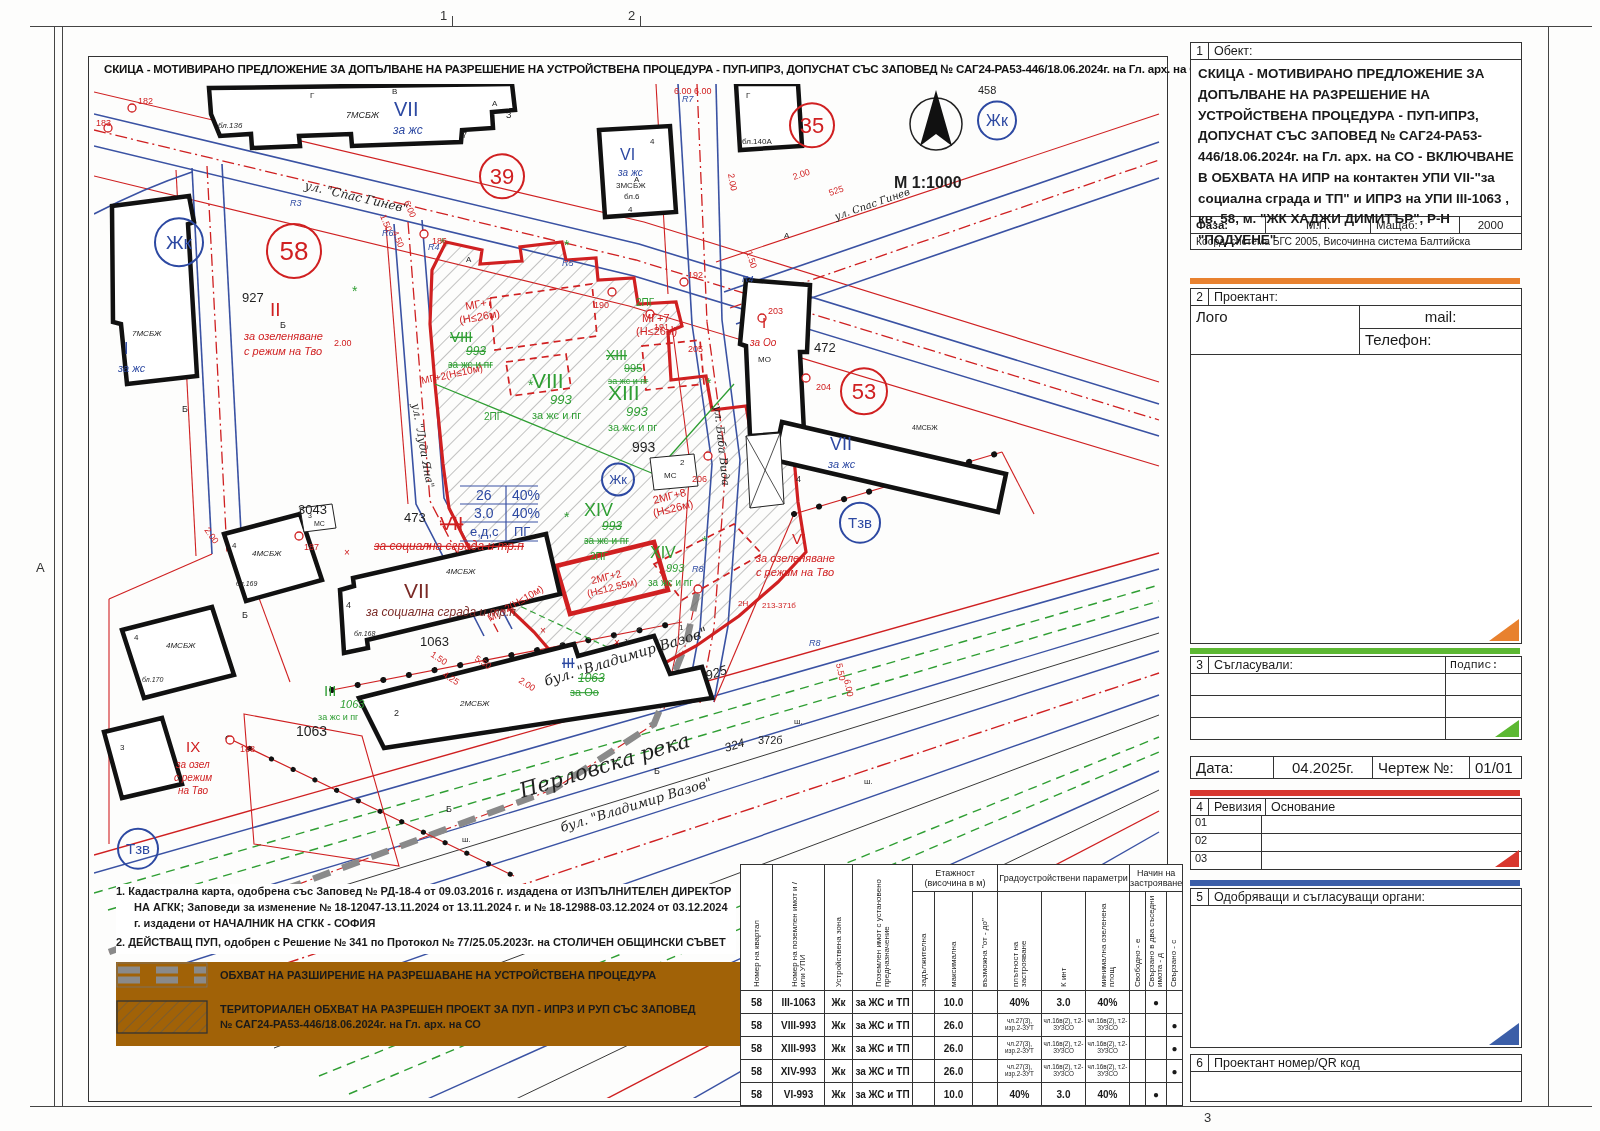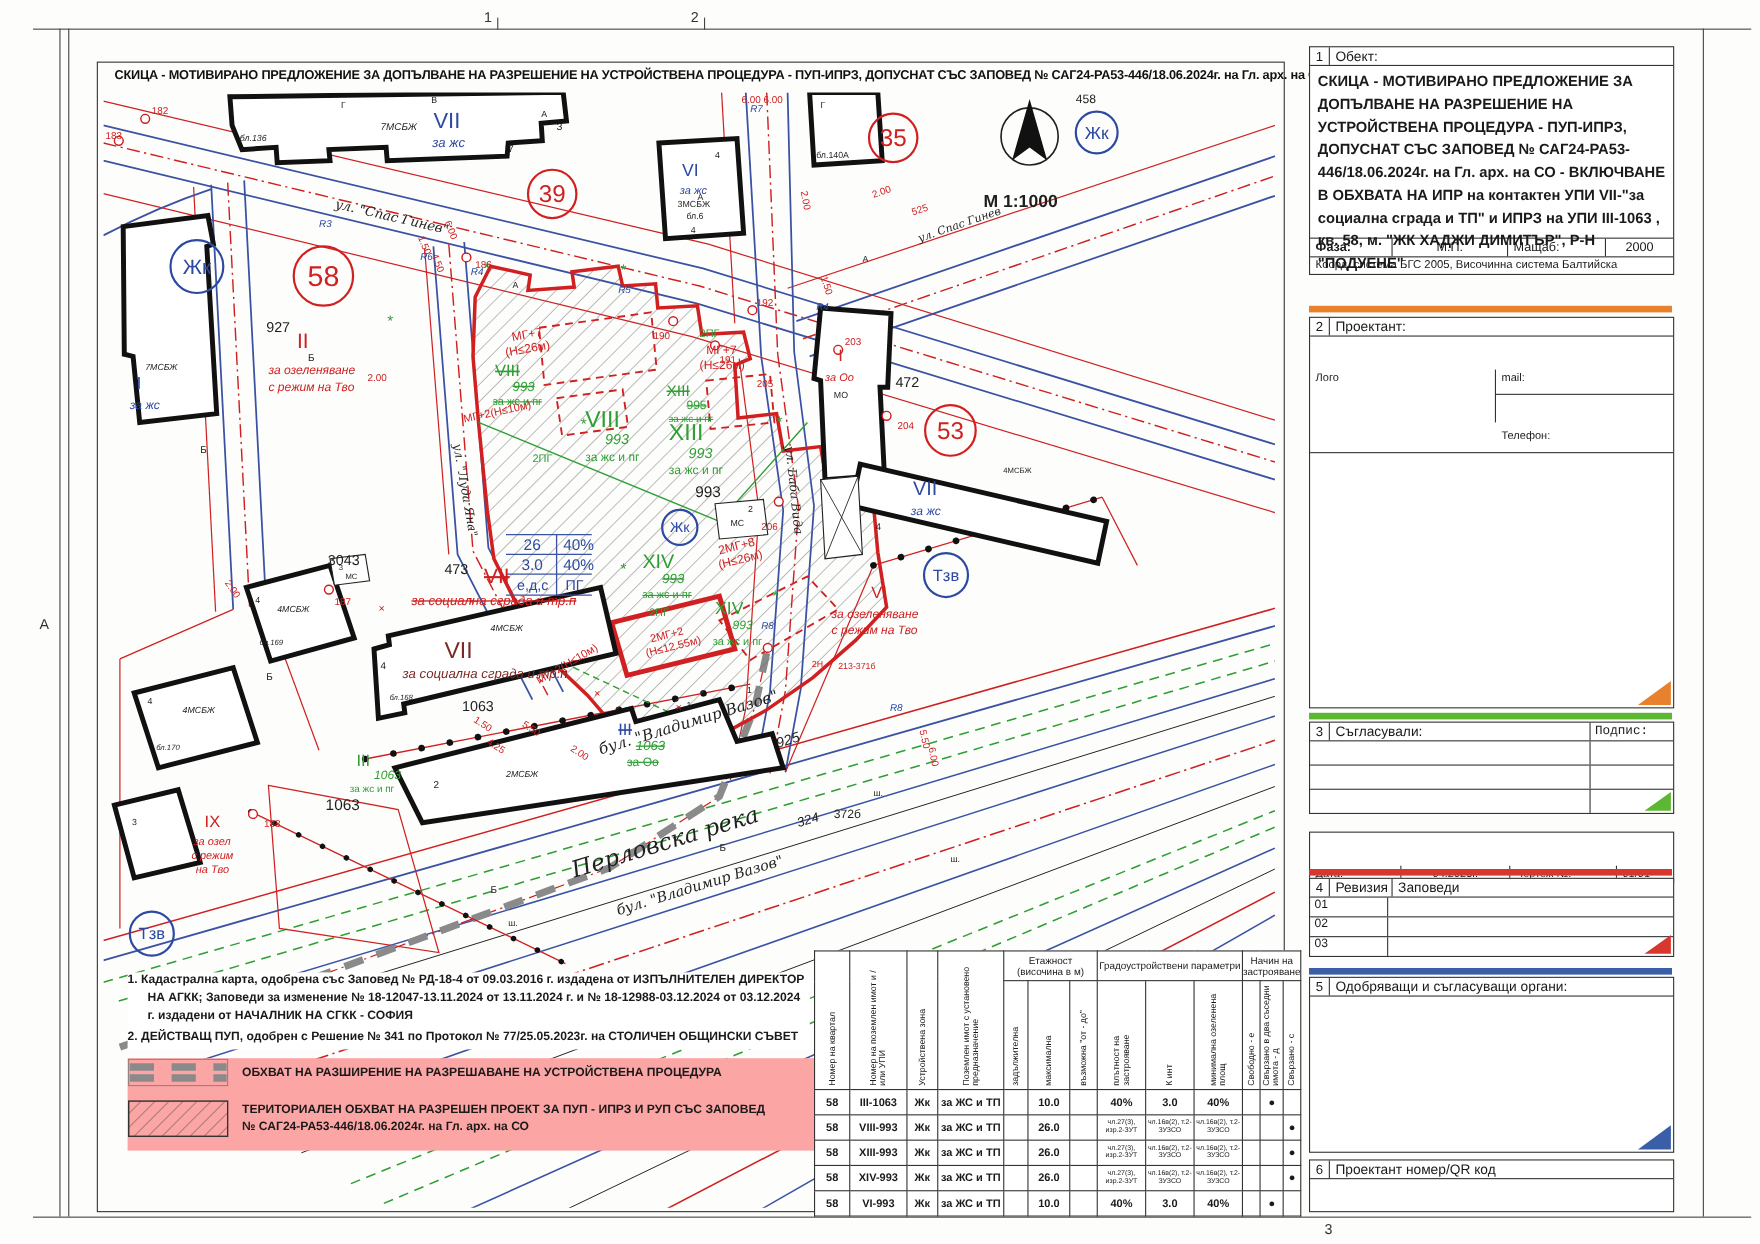--- a/index.html
+++ b/index.html
@@ -47,7 +47,7 @@
   .row4 div{font-size:11.5px;padding:2px 5px;border-right:1.2px solid #333;}
   .row4 div:last-child{border-right:none;}
   .coordrow{border-top:1.2px solid #333;font-size:10.3px;padding:2px 5px;}
-  .cell-label{font-size:10px;padding:2px 5px;margin-top:30px;}
+  .cell-label{font-size:15px;padding:2px 5px;}
   .sgrow{border-top:1.2px solid #333;height:21px;position:relative;}
   .podp{position:absolute;right:0;top:0;bottom:0;width:76px;border-left:1.2px solid #333;font-size:11.5px;padding:1px 4px;box-sizing:border-box;font-family:Liberation Mono, monospace;}
   .revrow{display:flex;border-top:1.2px solid #333;height:17px;}

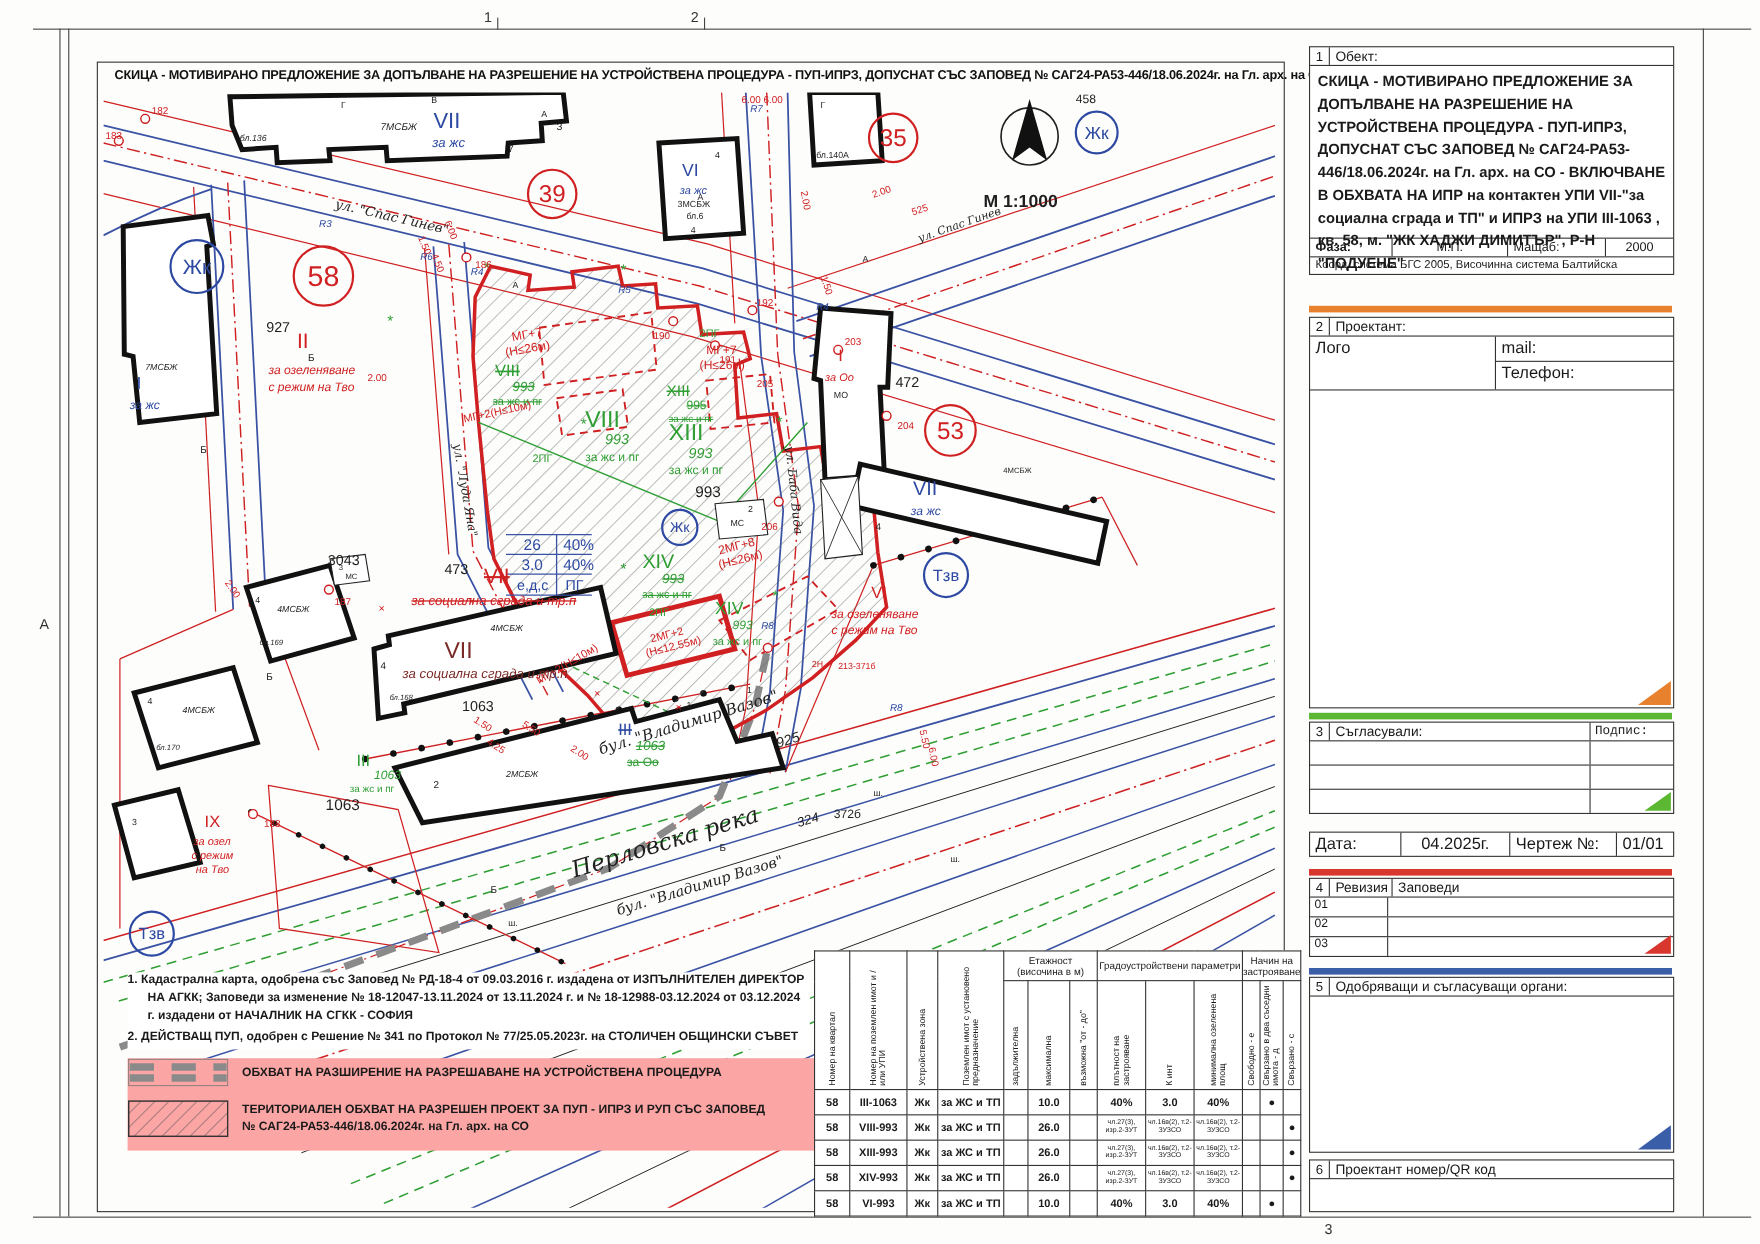--- a/index.html
+++ b/index.html
@@ -589,7 +589,7 @@
       <div style="display:flex;border-bottom:1.2px solid #333;">
         <div class="cell-label" style="width:158px;border-right:1.2px solid #333;height:44px;">Лого</div>
         <div style="flex:1;">
-          <div class="cell-label" style="border-bottom:1.2px solid #333;height:18px;">mail:</div>
+          <div class="cell-label" style="border-bottom:1.2px solid #333;height:18px;text-align:center;">mail:</div>
           <div class="cell-label" style="height:18px;">Телефон:</div>
         </div>
       </div>

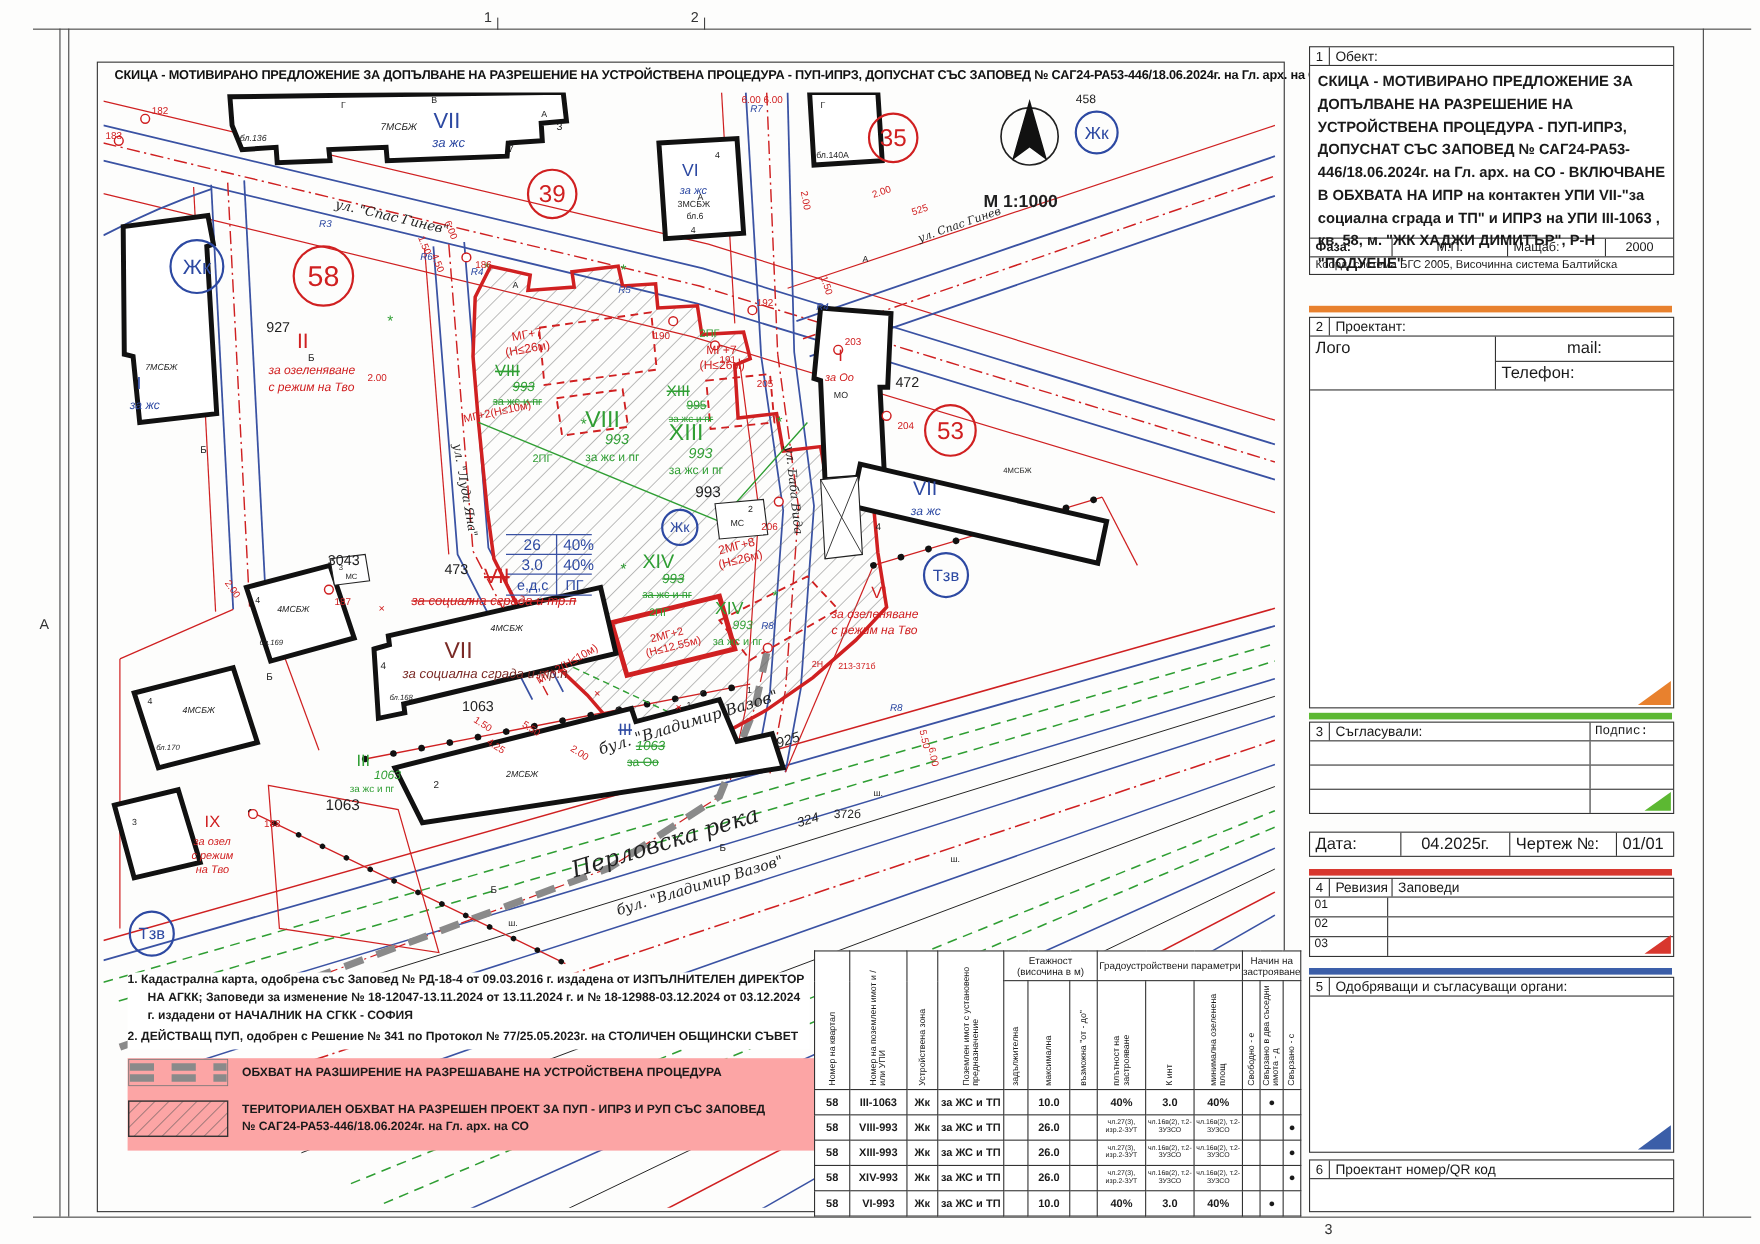--- a/index.html
+++ b/index.html
@@ -629,7 +629,7 @@
       <div class="sect-head" style="border-bottom:none;">
         <div class="num">4</div>
         <div class="shl" style="width:46px;flex:none;border-right:1.2px solid #333;">Ревизия</div>
-        <div class="shl">Заповеди</div>
+        <div class="shl">Основание</div>
       </div>
       <div id="revrows">
           <div class="revrow">

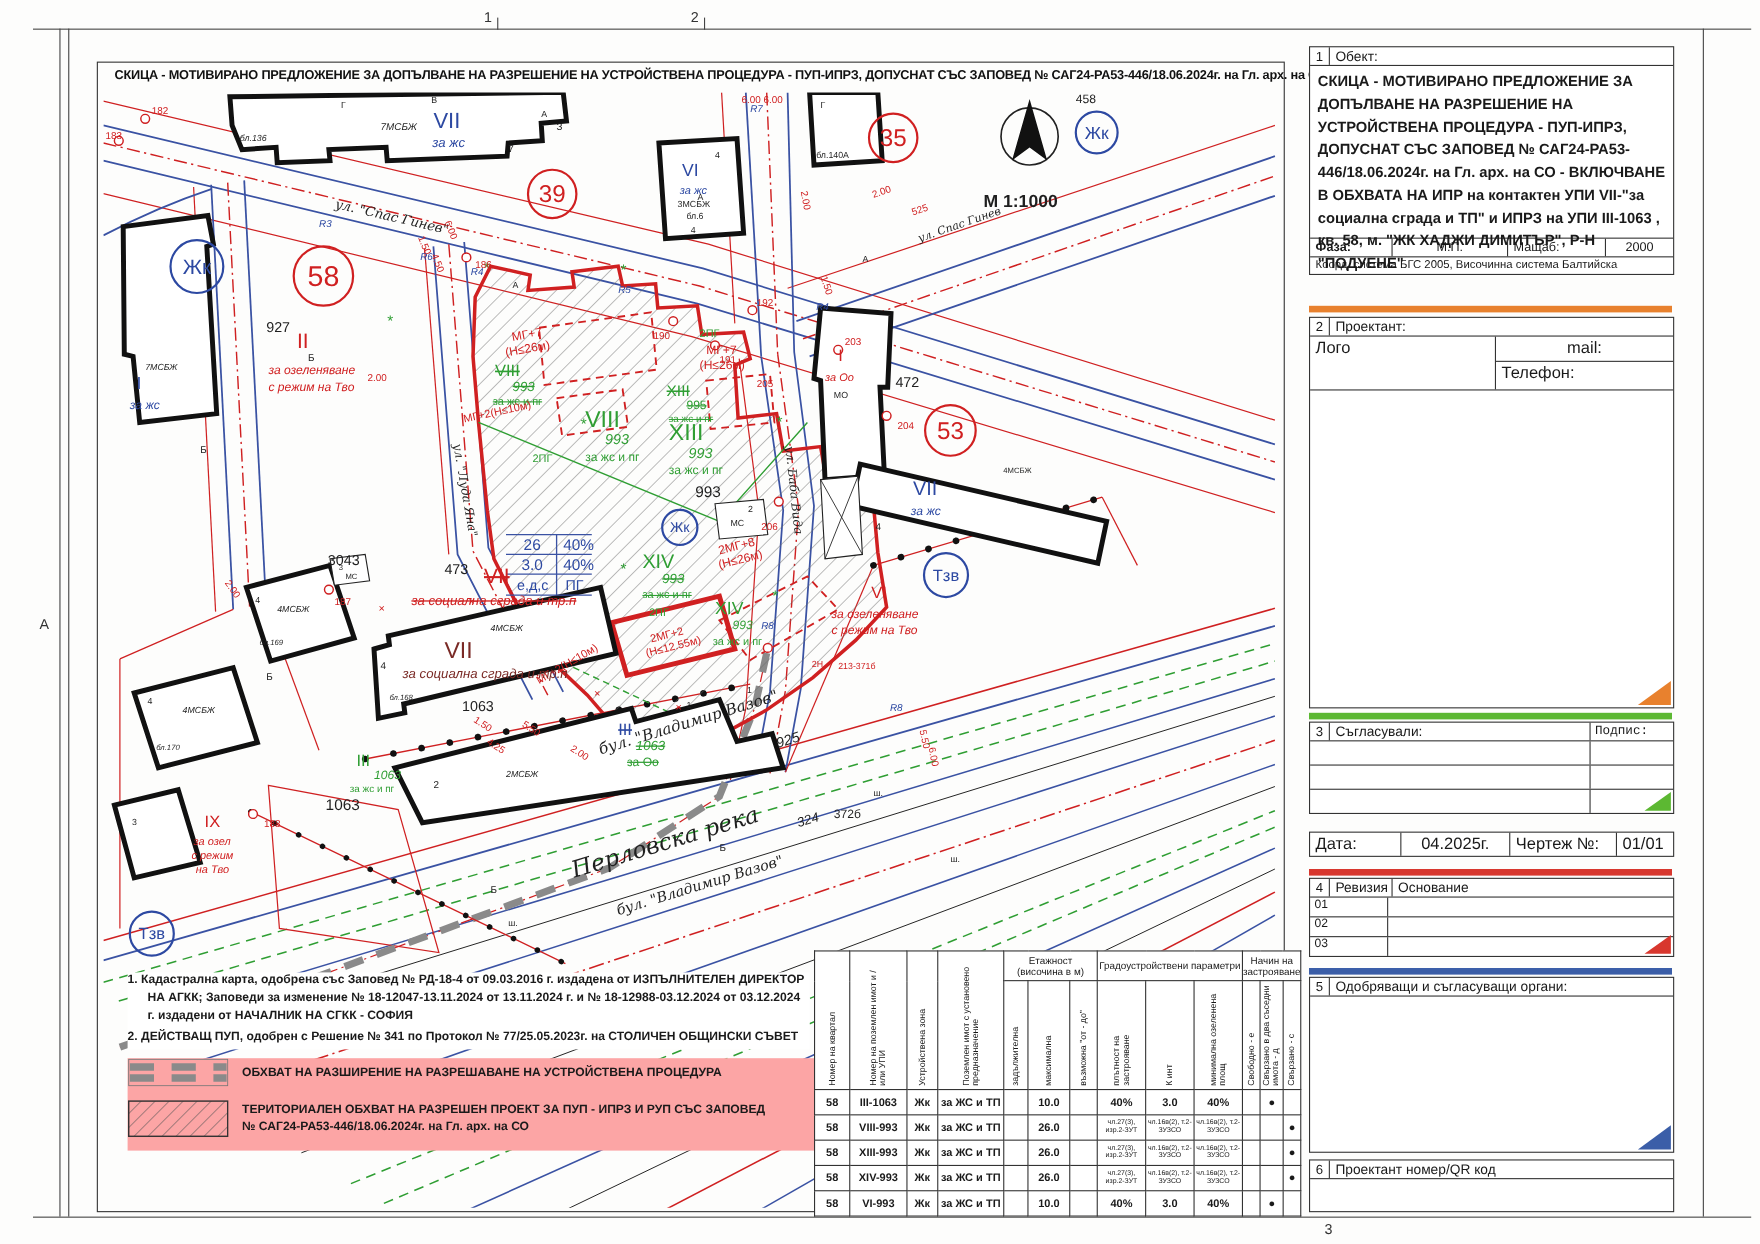--- a/index.html
+++ b/index.html
@@ -22,7 +22,7 @@
   
   #notes{position:absolute;left:116px;top:884px;width:620px;background:#fff;font-size:11px;font-weight:bold;line-height:1.45;}
   #notes p{margin:0 0 3px 0;padding-left:18px;text-indent:-18px;}
-  #legend{position:absolute;left:116px;top:962px;width:626px;background:#fca5a5;}
+  #legend{position:absolute;left:116px;top:962px;width:626px;background:#a16207;}
   .leg-item{display:flex;align-items:center;margin-bottom:12px;}
   .leg-item .lab{font-size:11px;font-weight:bold;margin-left:12px;width:480px;line-height:1.35;}
   

